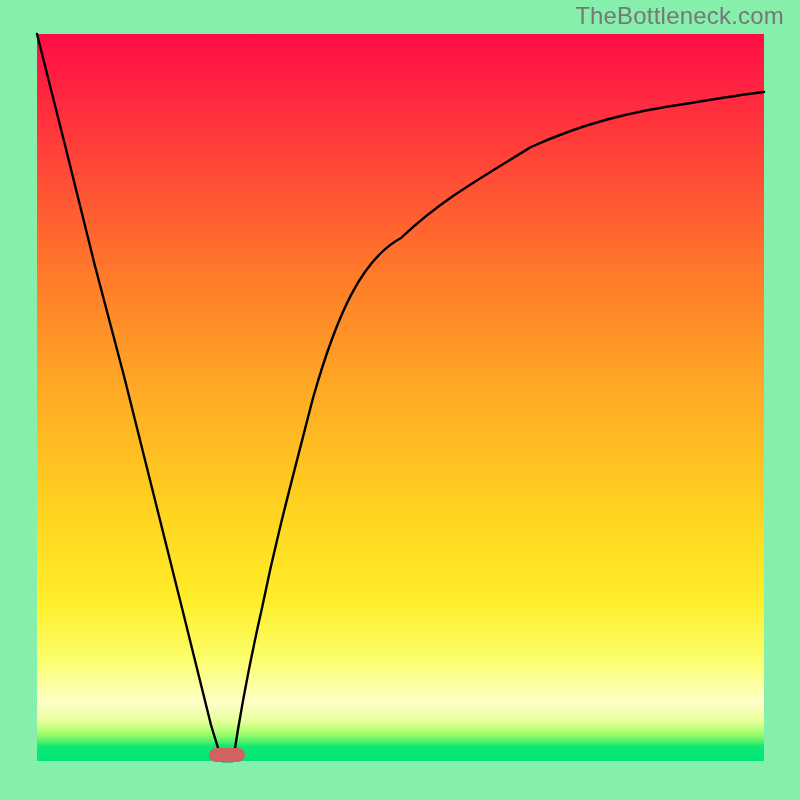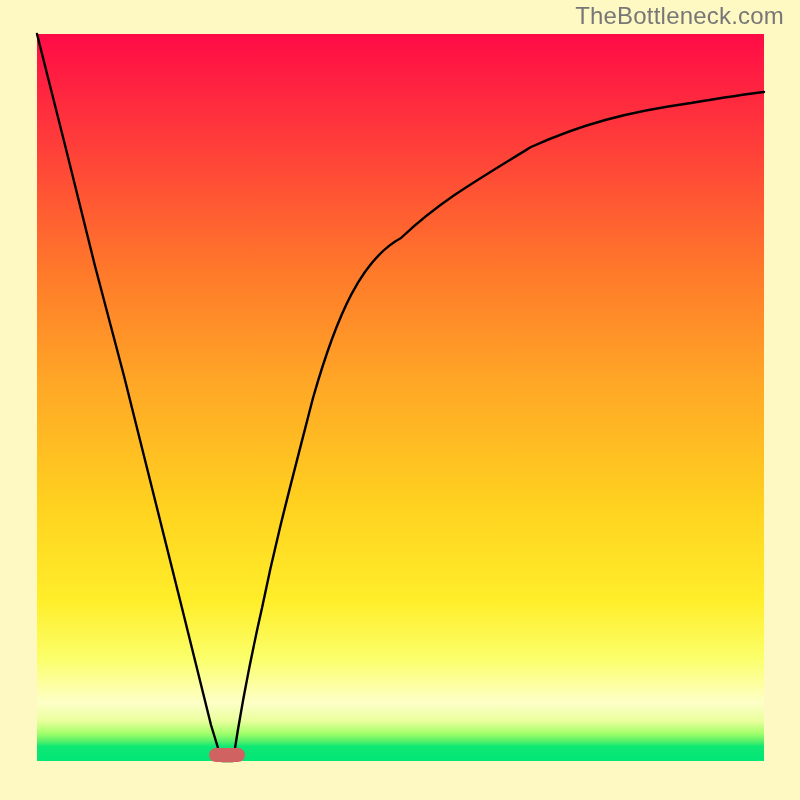--- a/index.html
+++ b/index.html
@@ -15,7 +15,7 @@
     position: relative;
     width: 800px;
     height: 800px;
-    background: #fef9c3;
+    background: #86efac;
   }
   .watermark {
     position: absolute;

